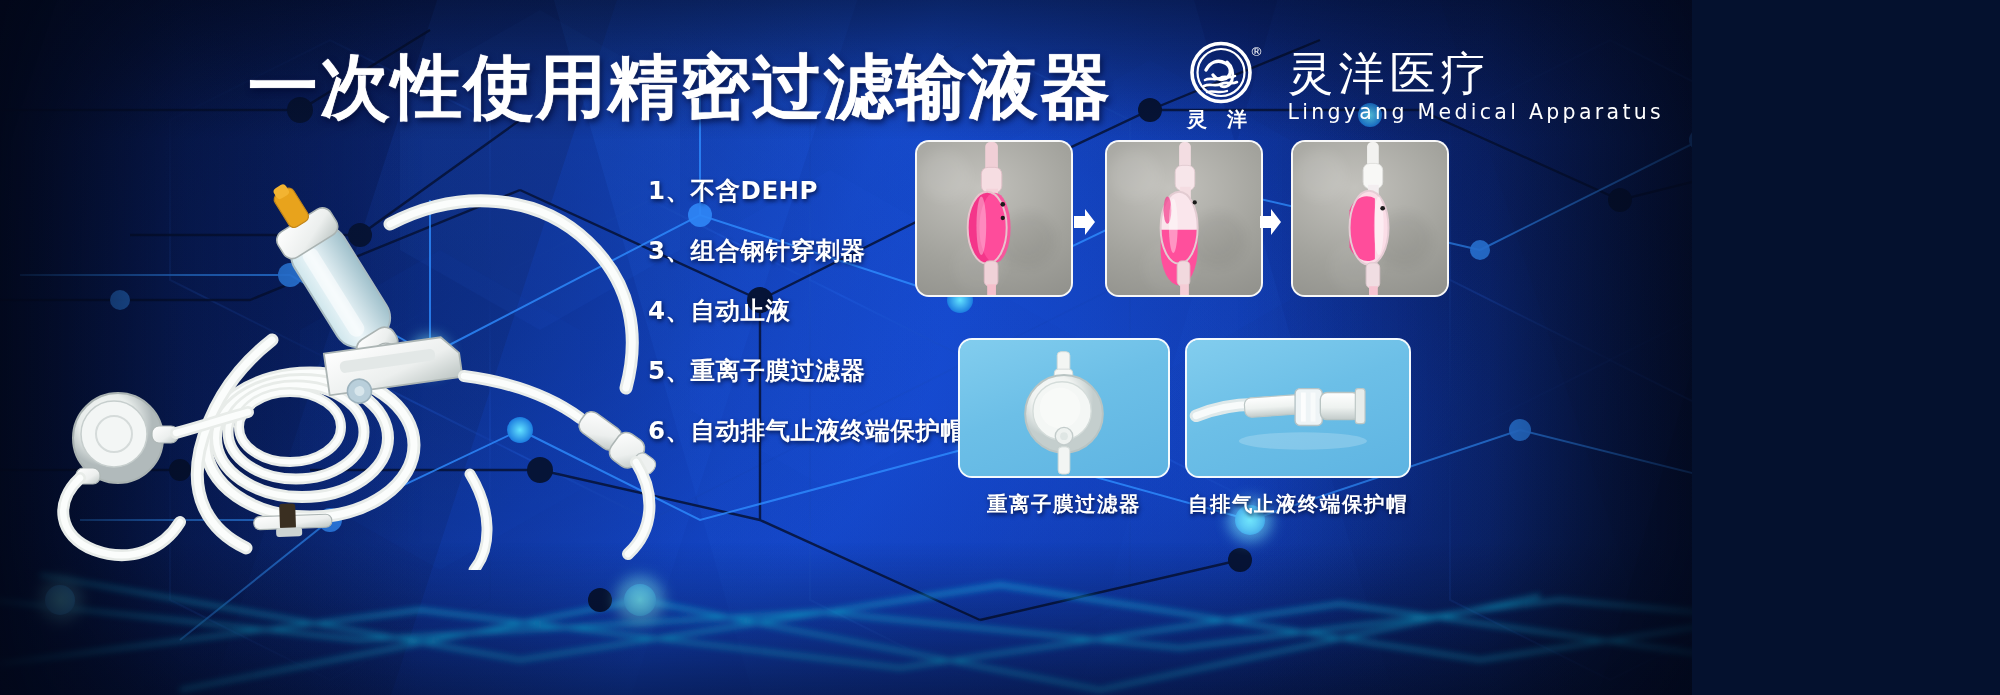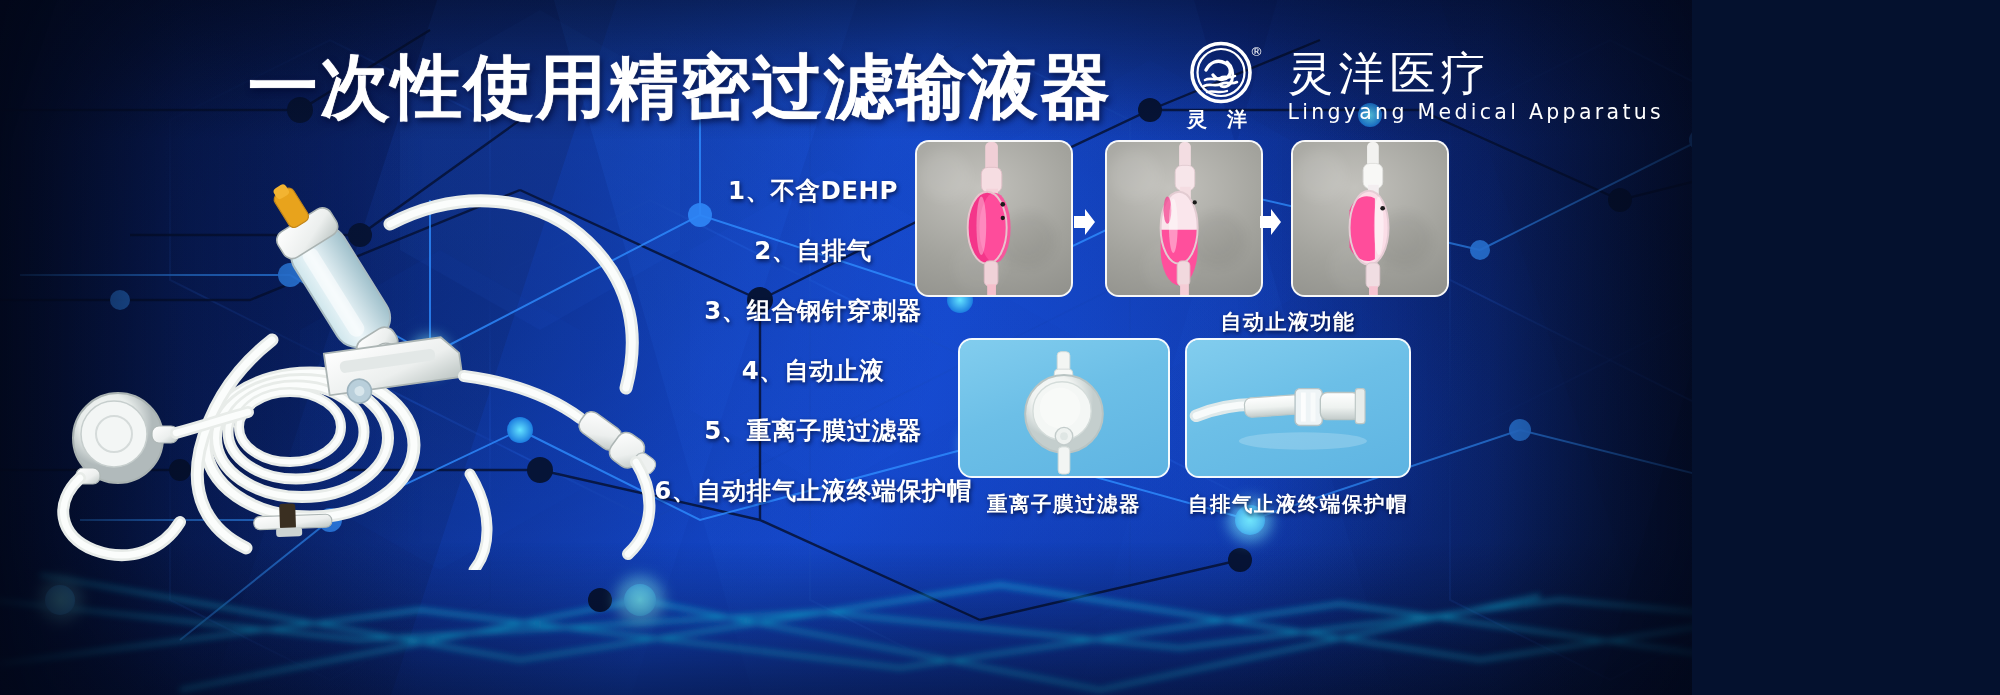--- a/index.html
+++ b/index.html
@@ -52,7 +52,7 @@
   .feature { color:#fff; font-size:24.5px; line-height:30px; font-weight:bold; white-space:nowrap;
              margin-bottom:30px; letter-spacing:.5px;
              font-family:"DejaVu Sans","Liberation Sans",sans-serif;
-             text-shadow:1px 2px 4px rgba(0,12,50,.8);text-align:center; }
+             text-shadow:1px 2px 4px rgba(0,12,50,.8); }
   .feature:last-child { margin-bottom:0; }
 
   

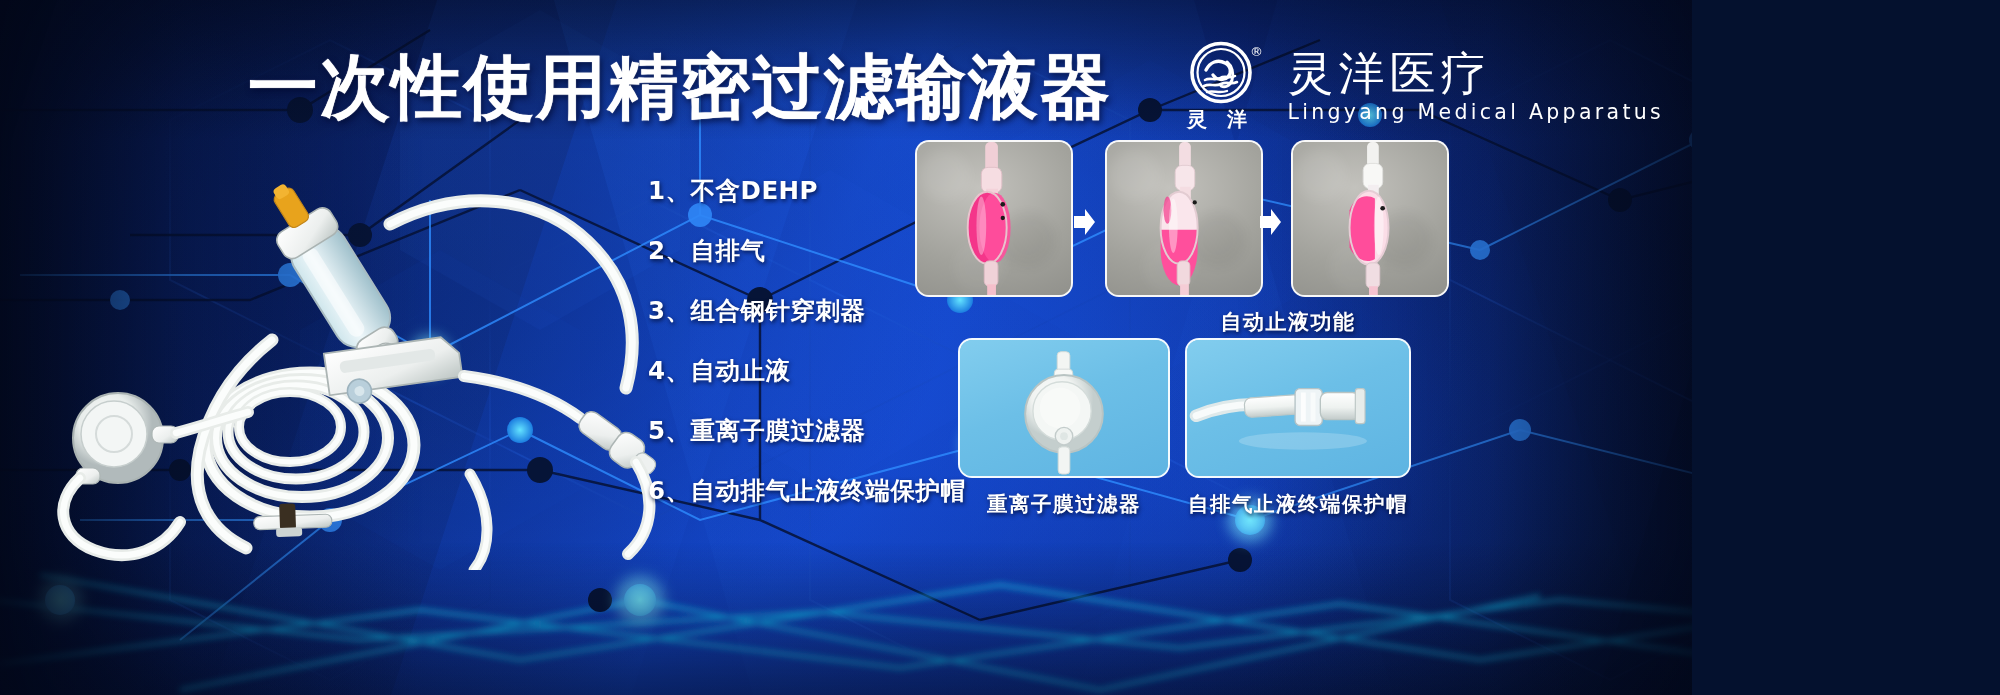--- a/index.html
+++ b/index.html
@@ -350,7 +350,6 @@
 
   <div id="features">
     <div class="feature">1、不含DEHP</div>
-    <div class="feature">2、自排气</div>
     <div class="feature">3、组合钢针穿刺器</div>
     <div class="feature">4、自动止液</div>
     <div class="feature">5、重离子膜过滤器</div>

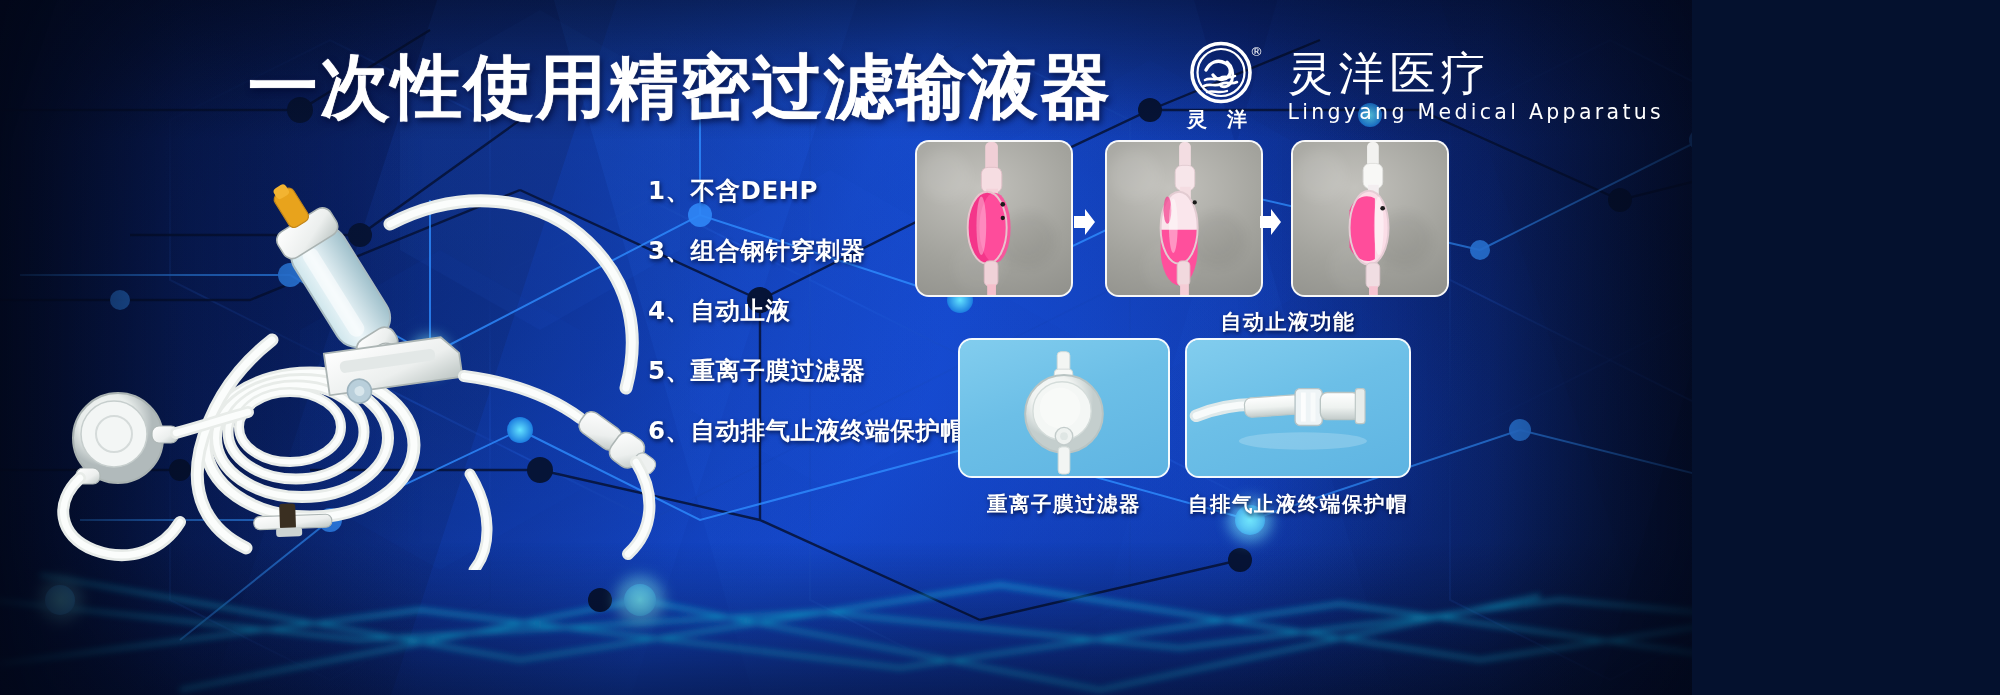--- a/index.html
+++ b/index.html
@@ -422,7 +422,6 @@
     </svg>
   </div>
 
-  <div class="seqcap">自动止液功能</div>
 
   <div class="card botcard b1">
     <div class="botbg"></div>

